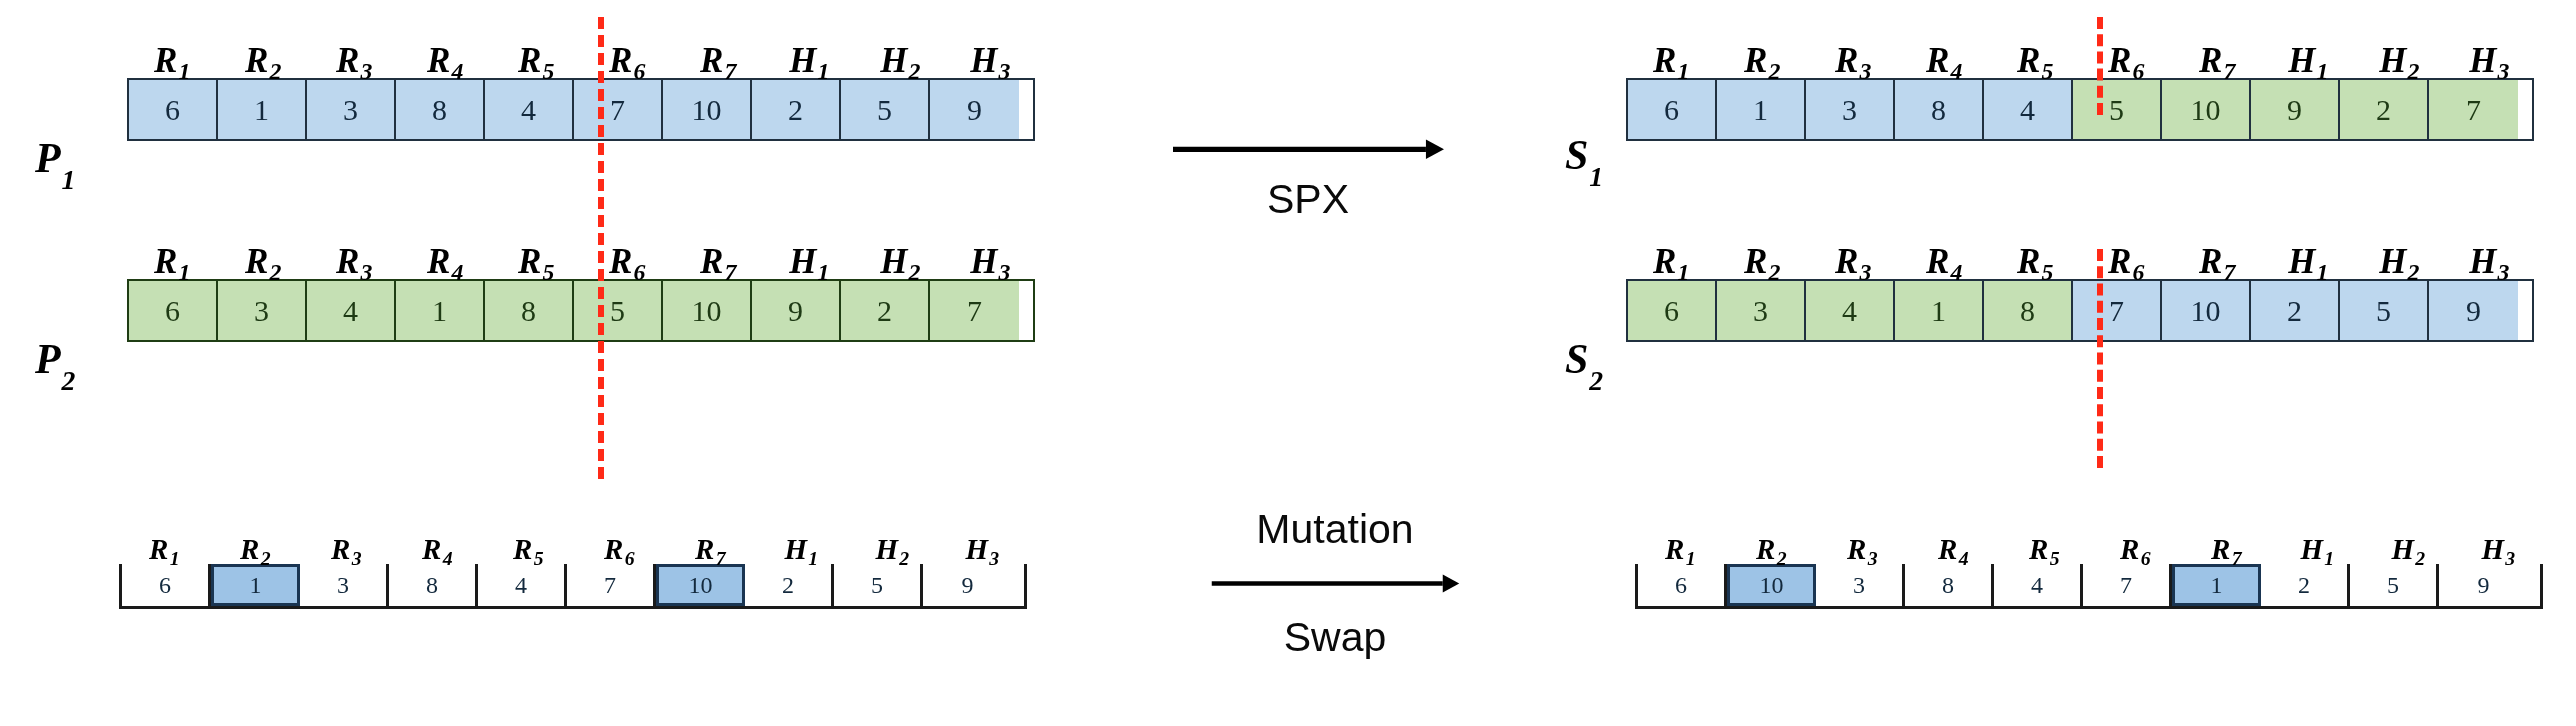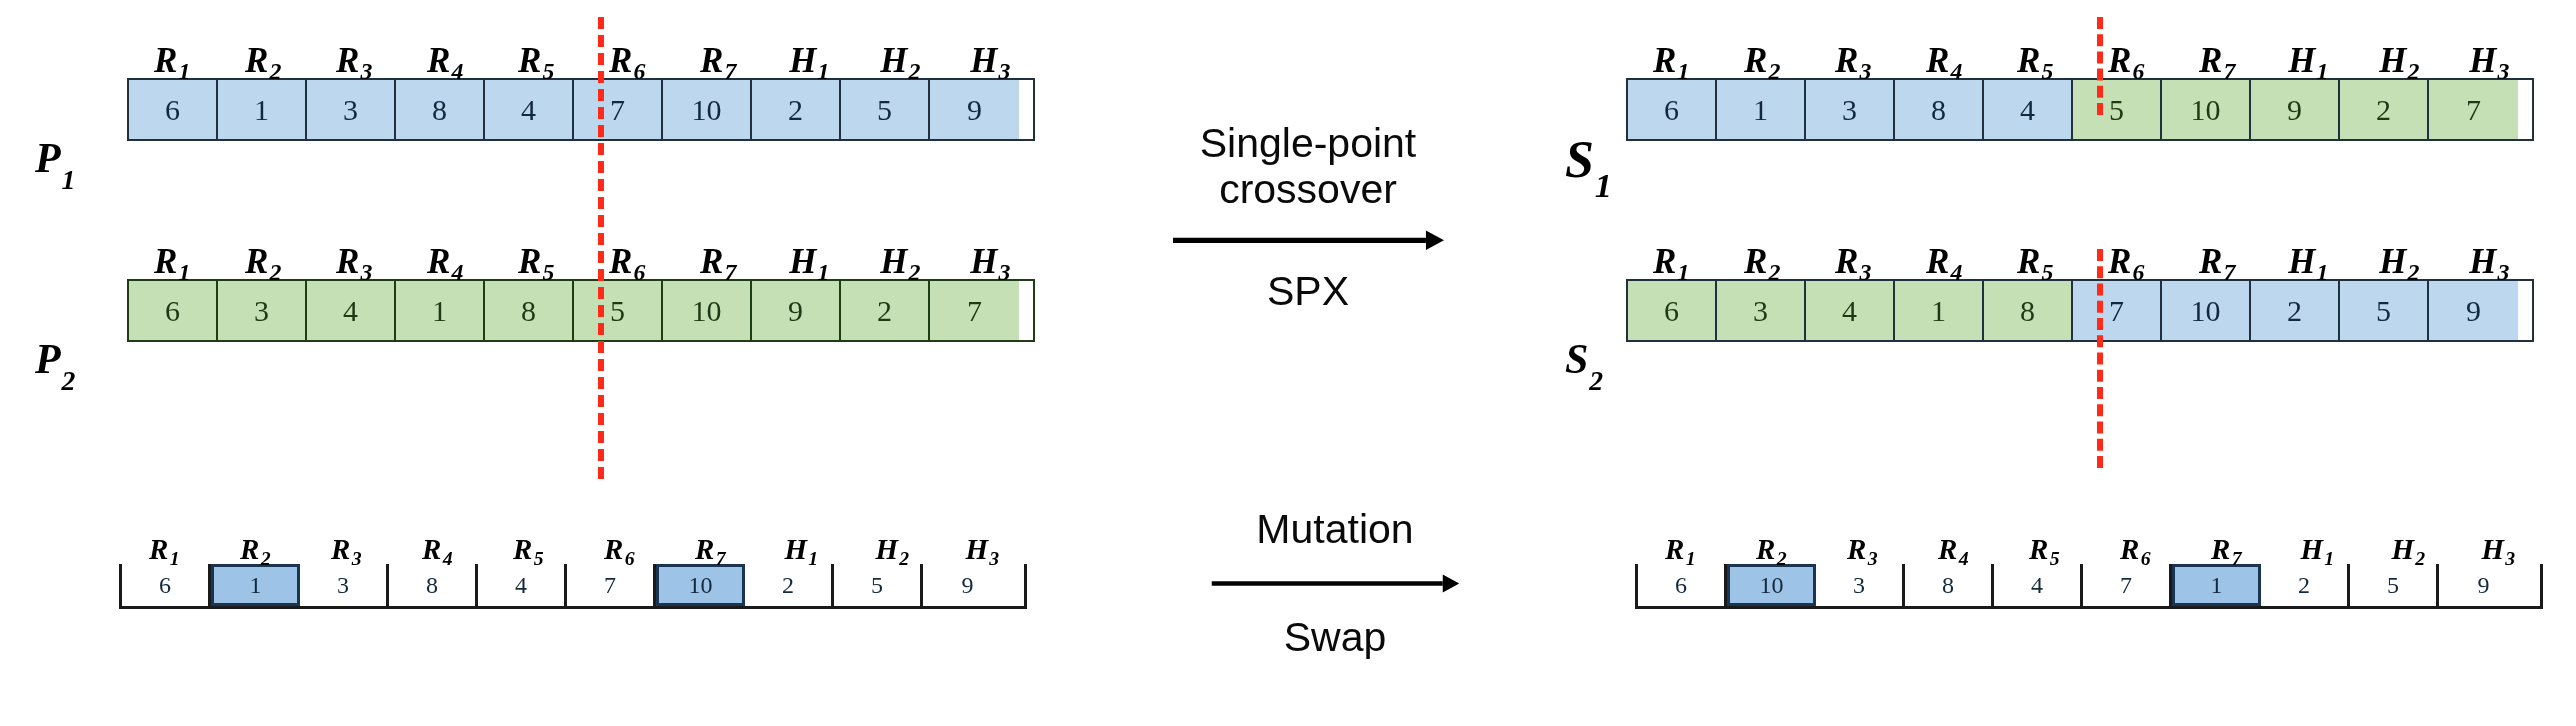--- a/index.html
+++ b/index.html
@@ -180,8 +180,6 @@
 <div class="cut-line" style="left:598px; top:16.6px; height:462px;"></div>
 
 <div class="op-group" style="left:1161px; top:121px; width:294px;">
-  <div class="op-top" style="font-size:41px;">Single-point
-crossover</div>
   <div class="op-arrow" style="margin-top:16.6px;">
     <svg width="271" height="22.6" viewBox="0 0 360 30">
       <line x1="0" y1="15" x2="336" y2="15" stroke="#000" stroke-width="7"></line>

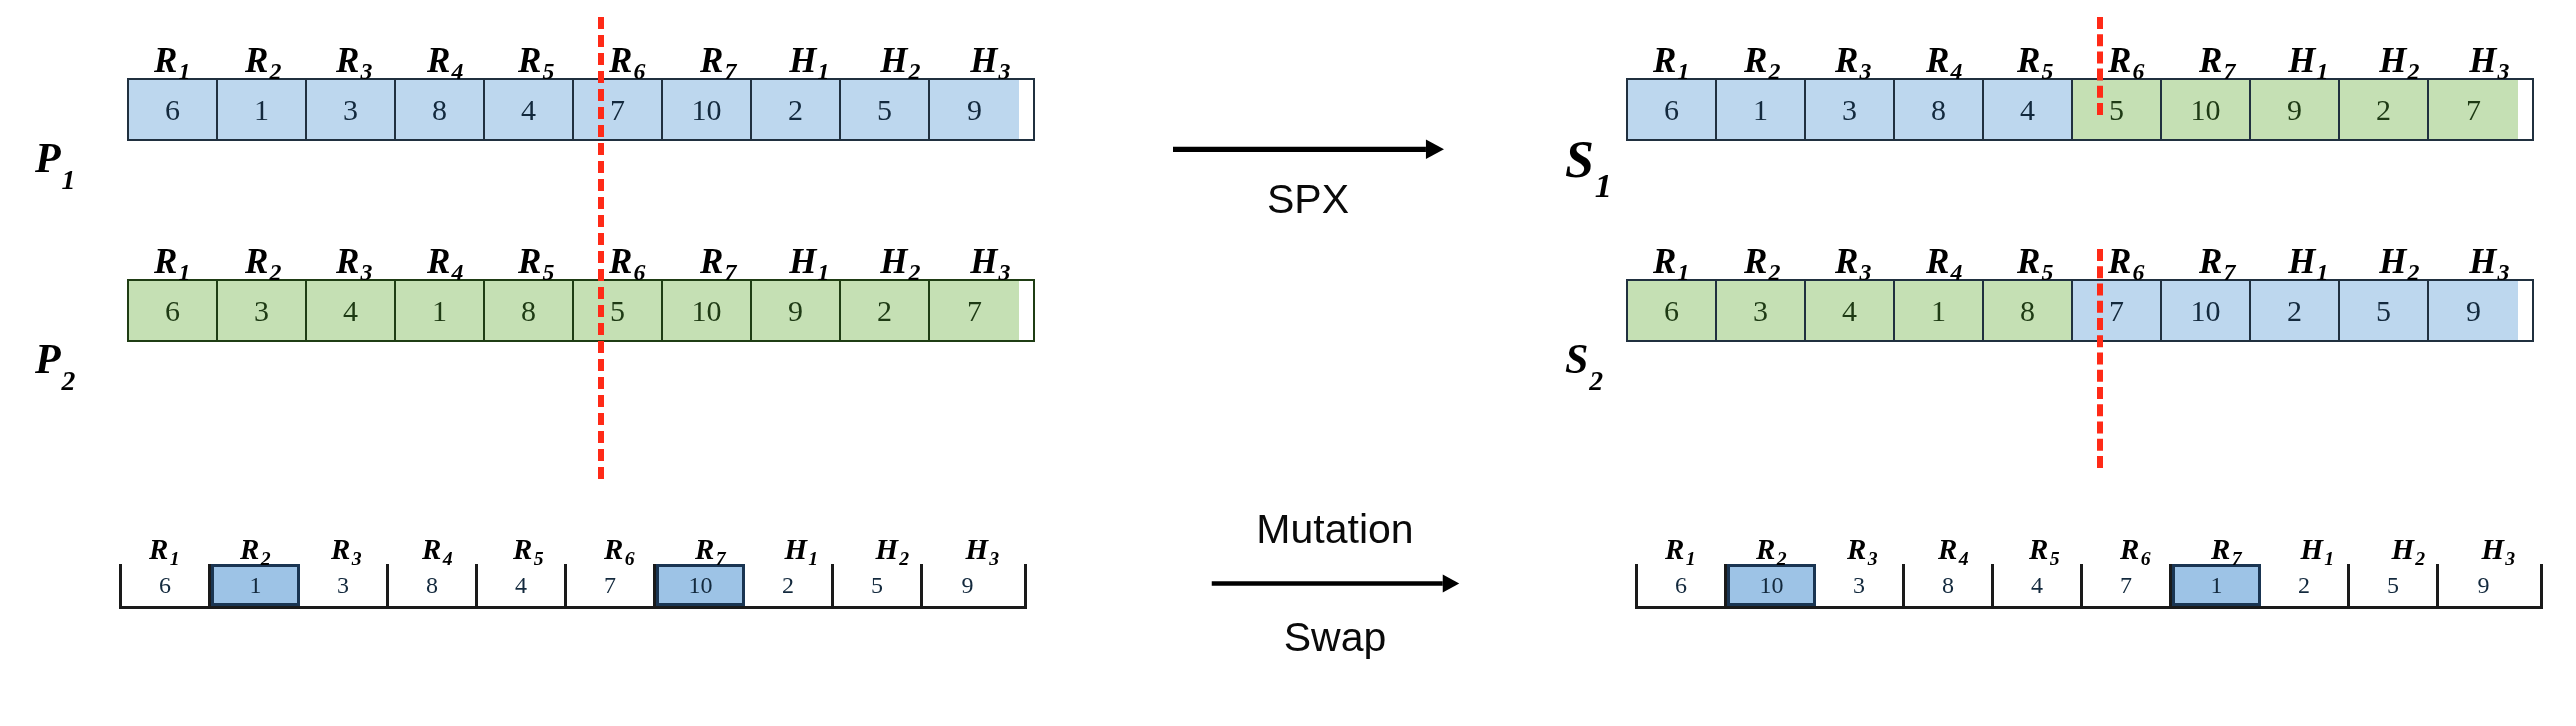--- a/index.html
+++ b/index.html
@@ -189,7 +189,7 @@
   <div class="op-bottom" style="font-size:41px; margin-top:16.6px;">SPX</div>
 </div>
 
-<div class="row-label" style="left:1565px; top:134px; font-size:52px;">
+<div class="row-label" style="left:1565px; top:134px; font-size:42px;">
   <span>S</span><sub>1</sub>
 </div>
 <div class="chrom-block" id="s1-block" style="left:1626px; top:39px;">

